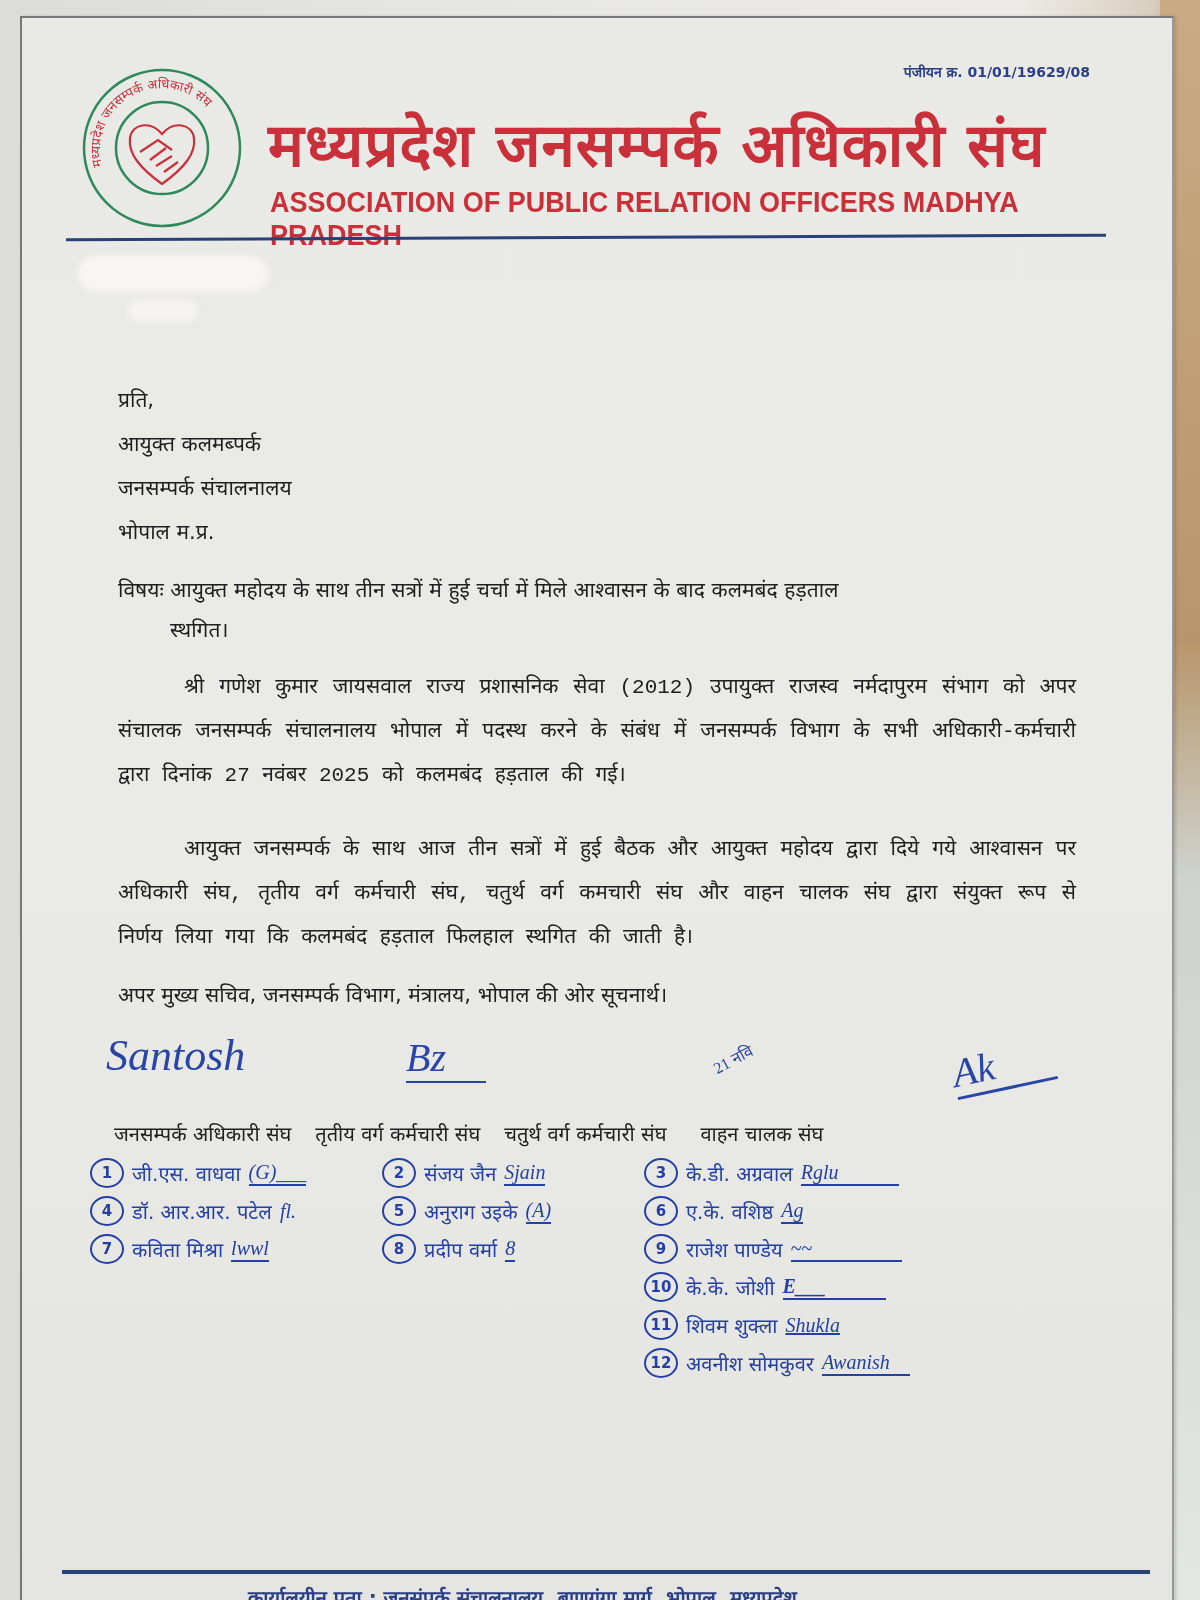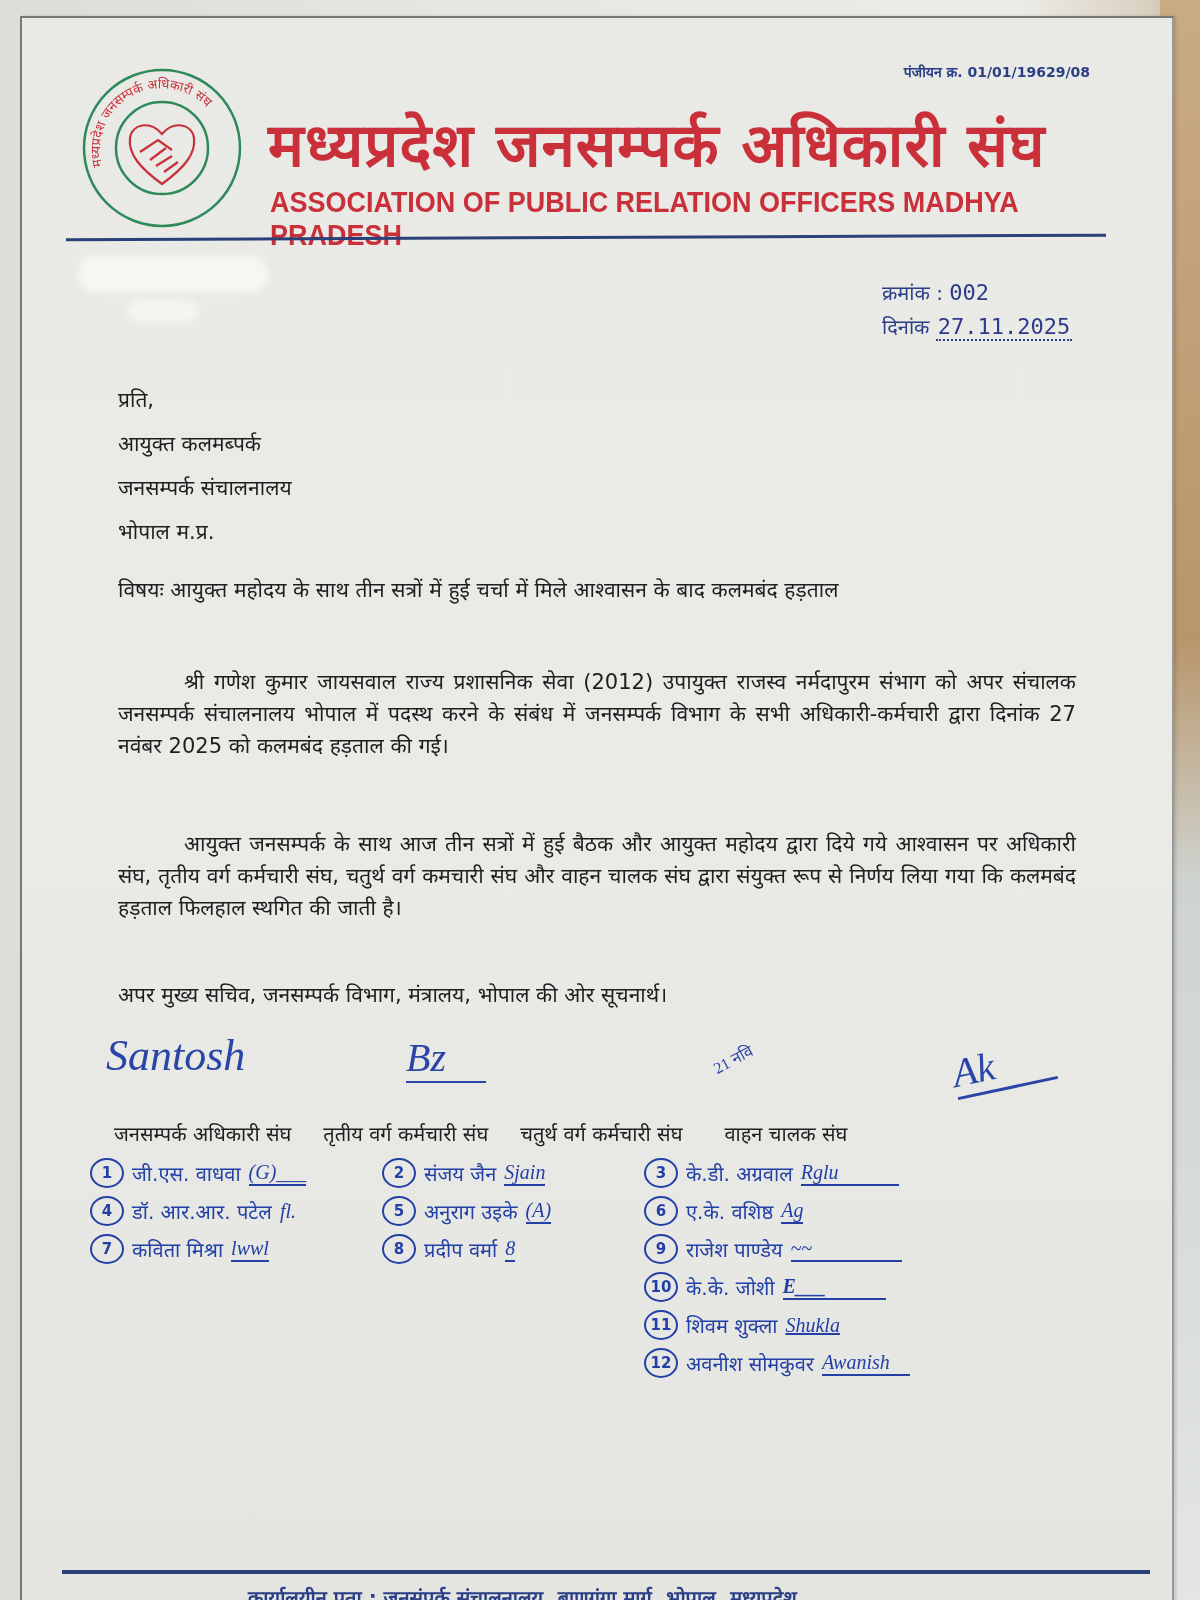--- a/index.html
+++ b/index.html
@@ -112,16 +112,6 @@
   <div class="whiteout"></div>
   <div class="whiteout2"></div>
 
-  <div class="ref-block">
-    <div>
-      <span>क्रमांक :</span>
-      <span class="hand">002</span>
-    </div>
-    <div>
-      <span>दिनांक</span>
-      <span class="hand dotted">27.11.2025</span>
-    </div>
-  </div>
 
   <div class="body-text addr">
     <div>प्रति,</div>

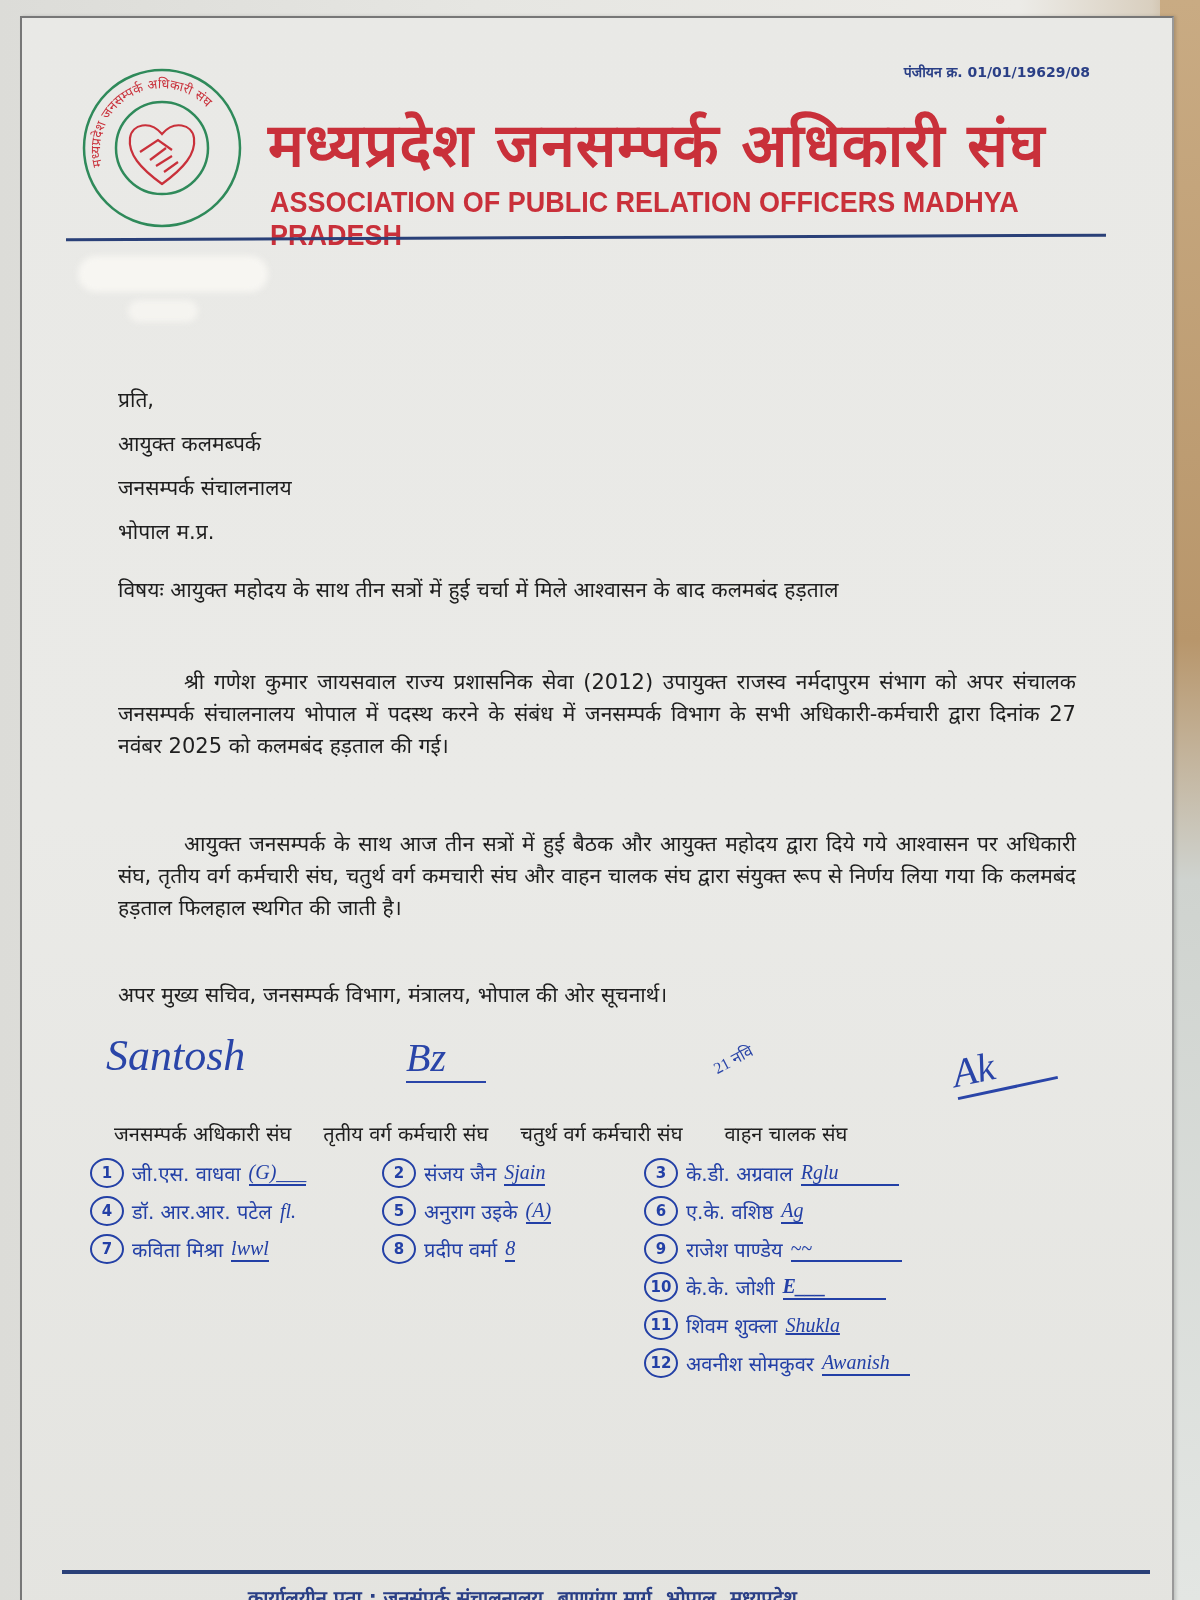--- a/index.html
+++ b/index.html
@@ -122,6 +122,7 @@
 
   <div class="body-text subject">
     <span>विषयः आयुक्त महोदय के साथ तीन सत्रों में हुई चर्चा में मिले आश्वासन के बाद कलमबंद हड़ताल</span>
+    <span class="indent">स्थगित।</span>
   </div>
 
   <div class="body-text para p1">श्री गणेश कुमार जायसवाल राज्य प्रशासनिक सेवा (2012) उपायुक्त राजस्व नर्मदापुरम संभाग को अपर संचालक जनसम्पर्क संचालनालय भोपाल में पदस्थ करने के संबंध में जनसम्पर्क विभाग के सभी अधिकारी-कर्मचारी द्वारा दिनांक 27 नवंबर 2025 को कलमबंद हड़ताल की गई।</div>

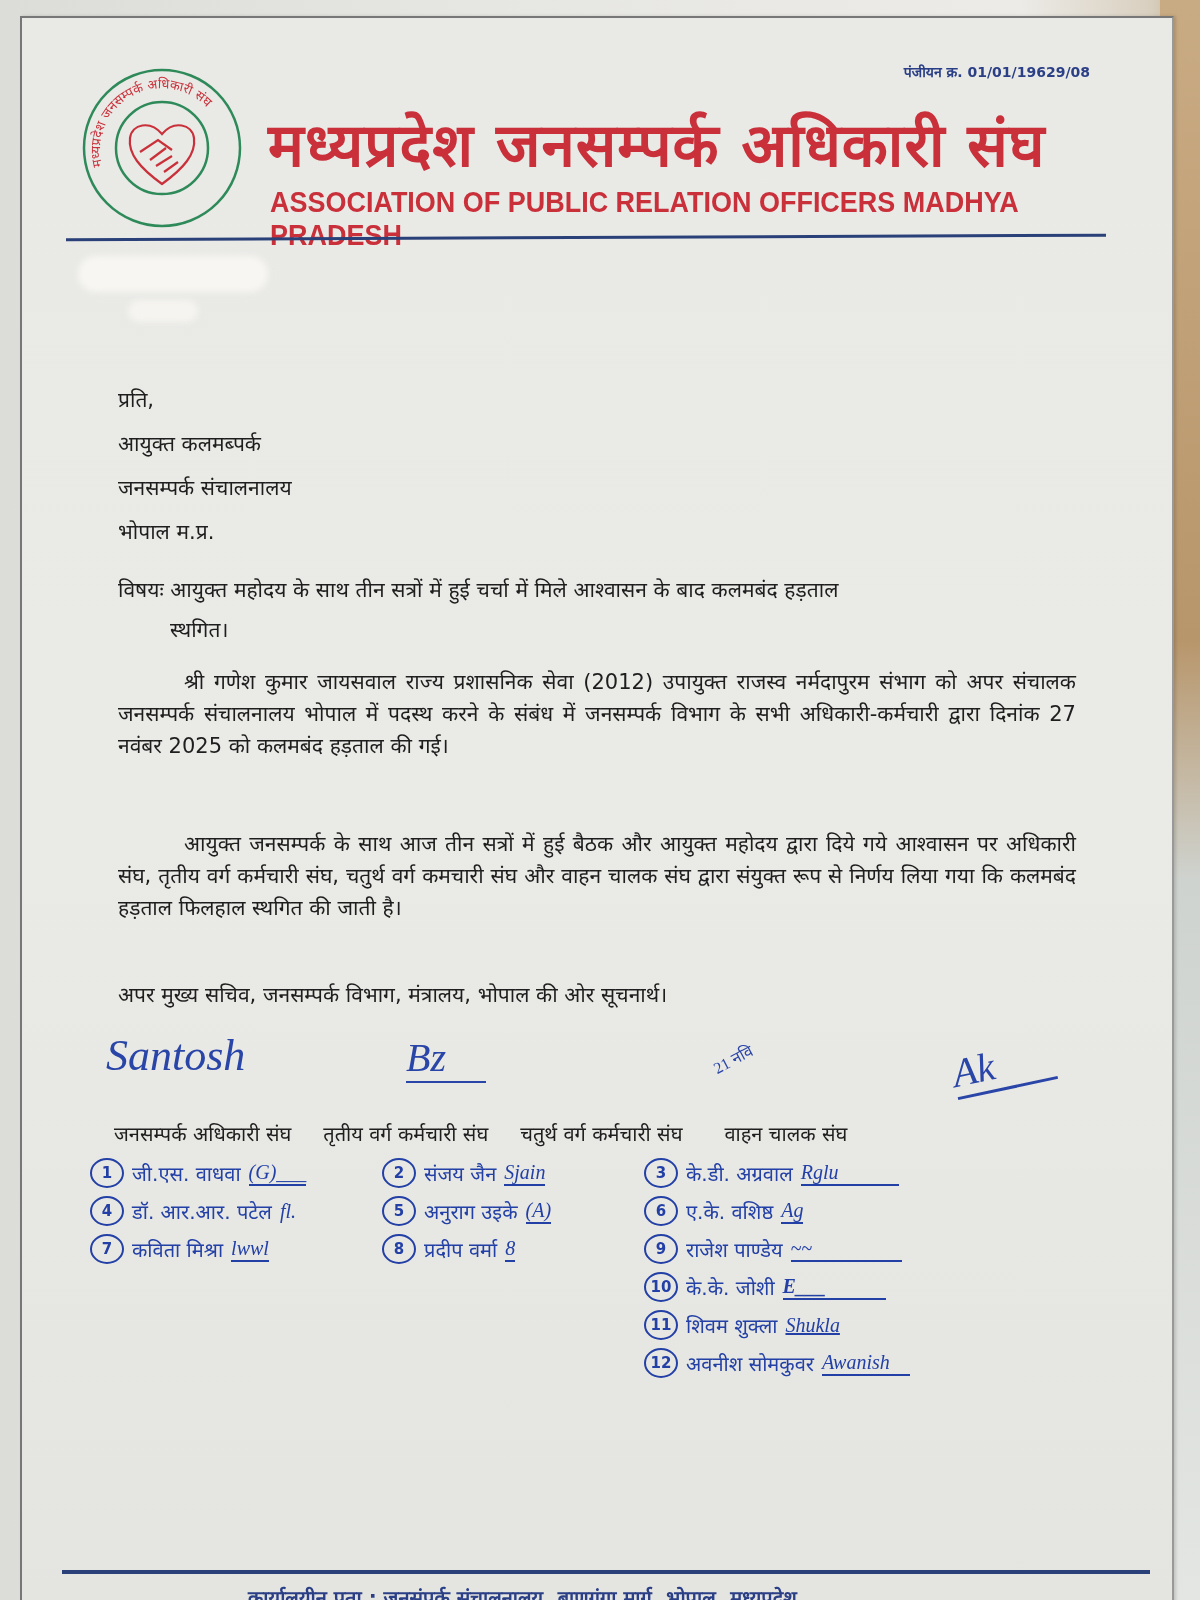--- a/index.html
+++ b/index.html
@@ -53,7 +53,7 @@
   .addr { top:360px; line-height:44px; }
   .subject { top:552px; line-height:40px; width:960px; }
   .subject .indent { padding-left:52px; display:block; }
-  .para { width:958px; line-height:32px; text-align:justify; text-indent:66px; }
+  .para { width:958px; line-height:44px; text-align:justify; text-indent:66px;font-family:Liberation Mono, monospace; }
   .p1 { top:648px; }
   .p2 { top:810px; }
   .cc { top:962px; }

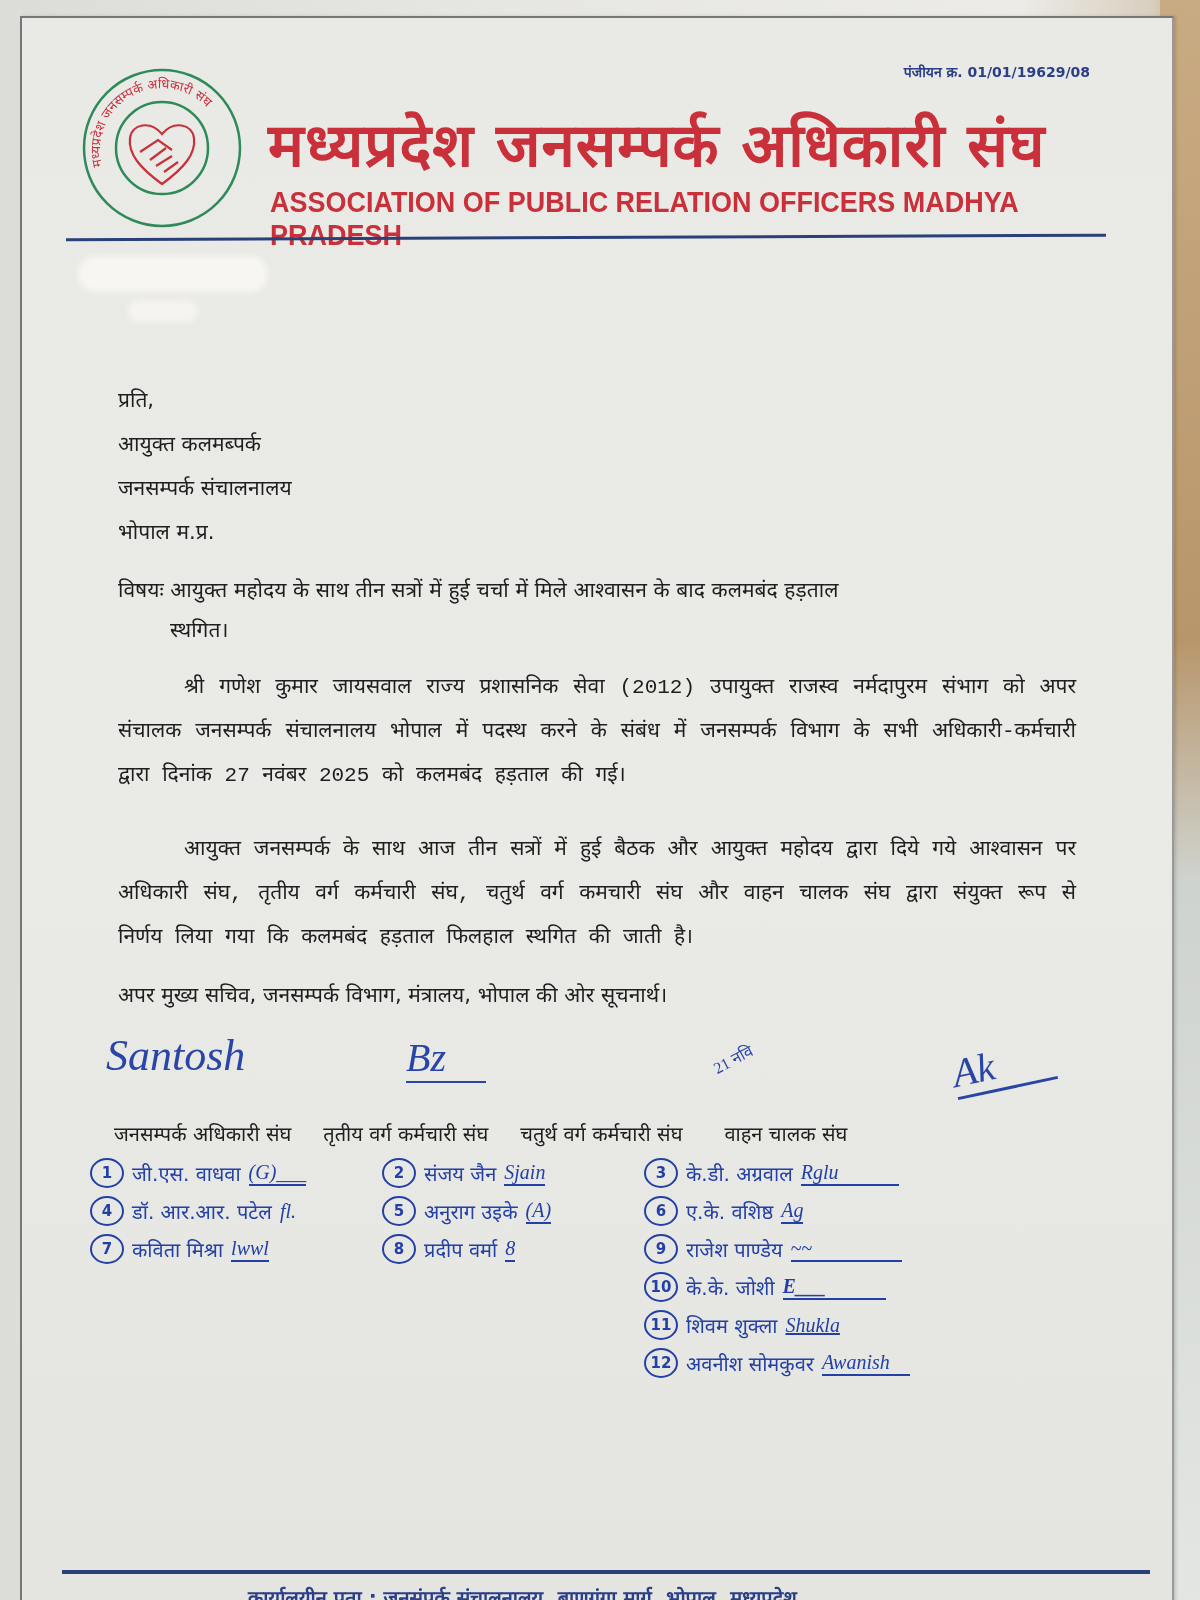--- a/index.html
+++ b/index.html
@@ -62,7 +62,7 @@
   .sig { position:absolute; color:#2a45a8; font-family:"Liberation Serif", serif; font-style:italic; }
   .sig-row-labels {
     position:absolute; left:92px; top:1102px; font-size:20px; color:#1e1e1e; width:1000px;
-    display:flex; gap:32px; white-space:nowrap;
+    display:flex; gap:24px; white-space:nowrap;
   }
   .hand-list { position:absolute; color:#2340a6; font-size:20px; font-family:"DejaVu Sans", sans-serif; }
   .hand-list .row { height:38px; display:flex; align-items:center; gap:8px; white-space:nowrap; }

